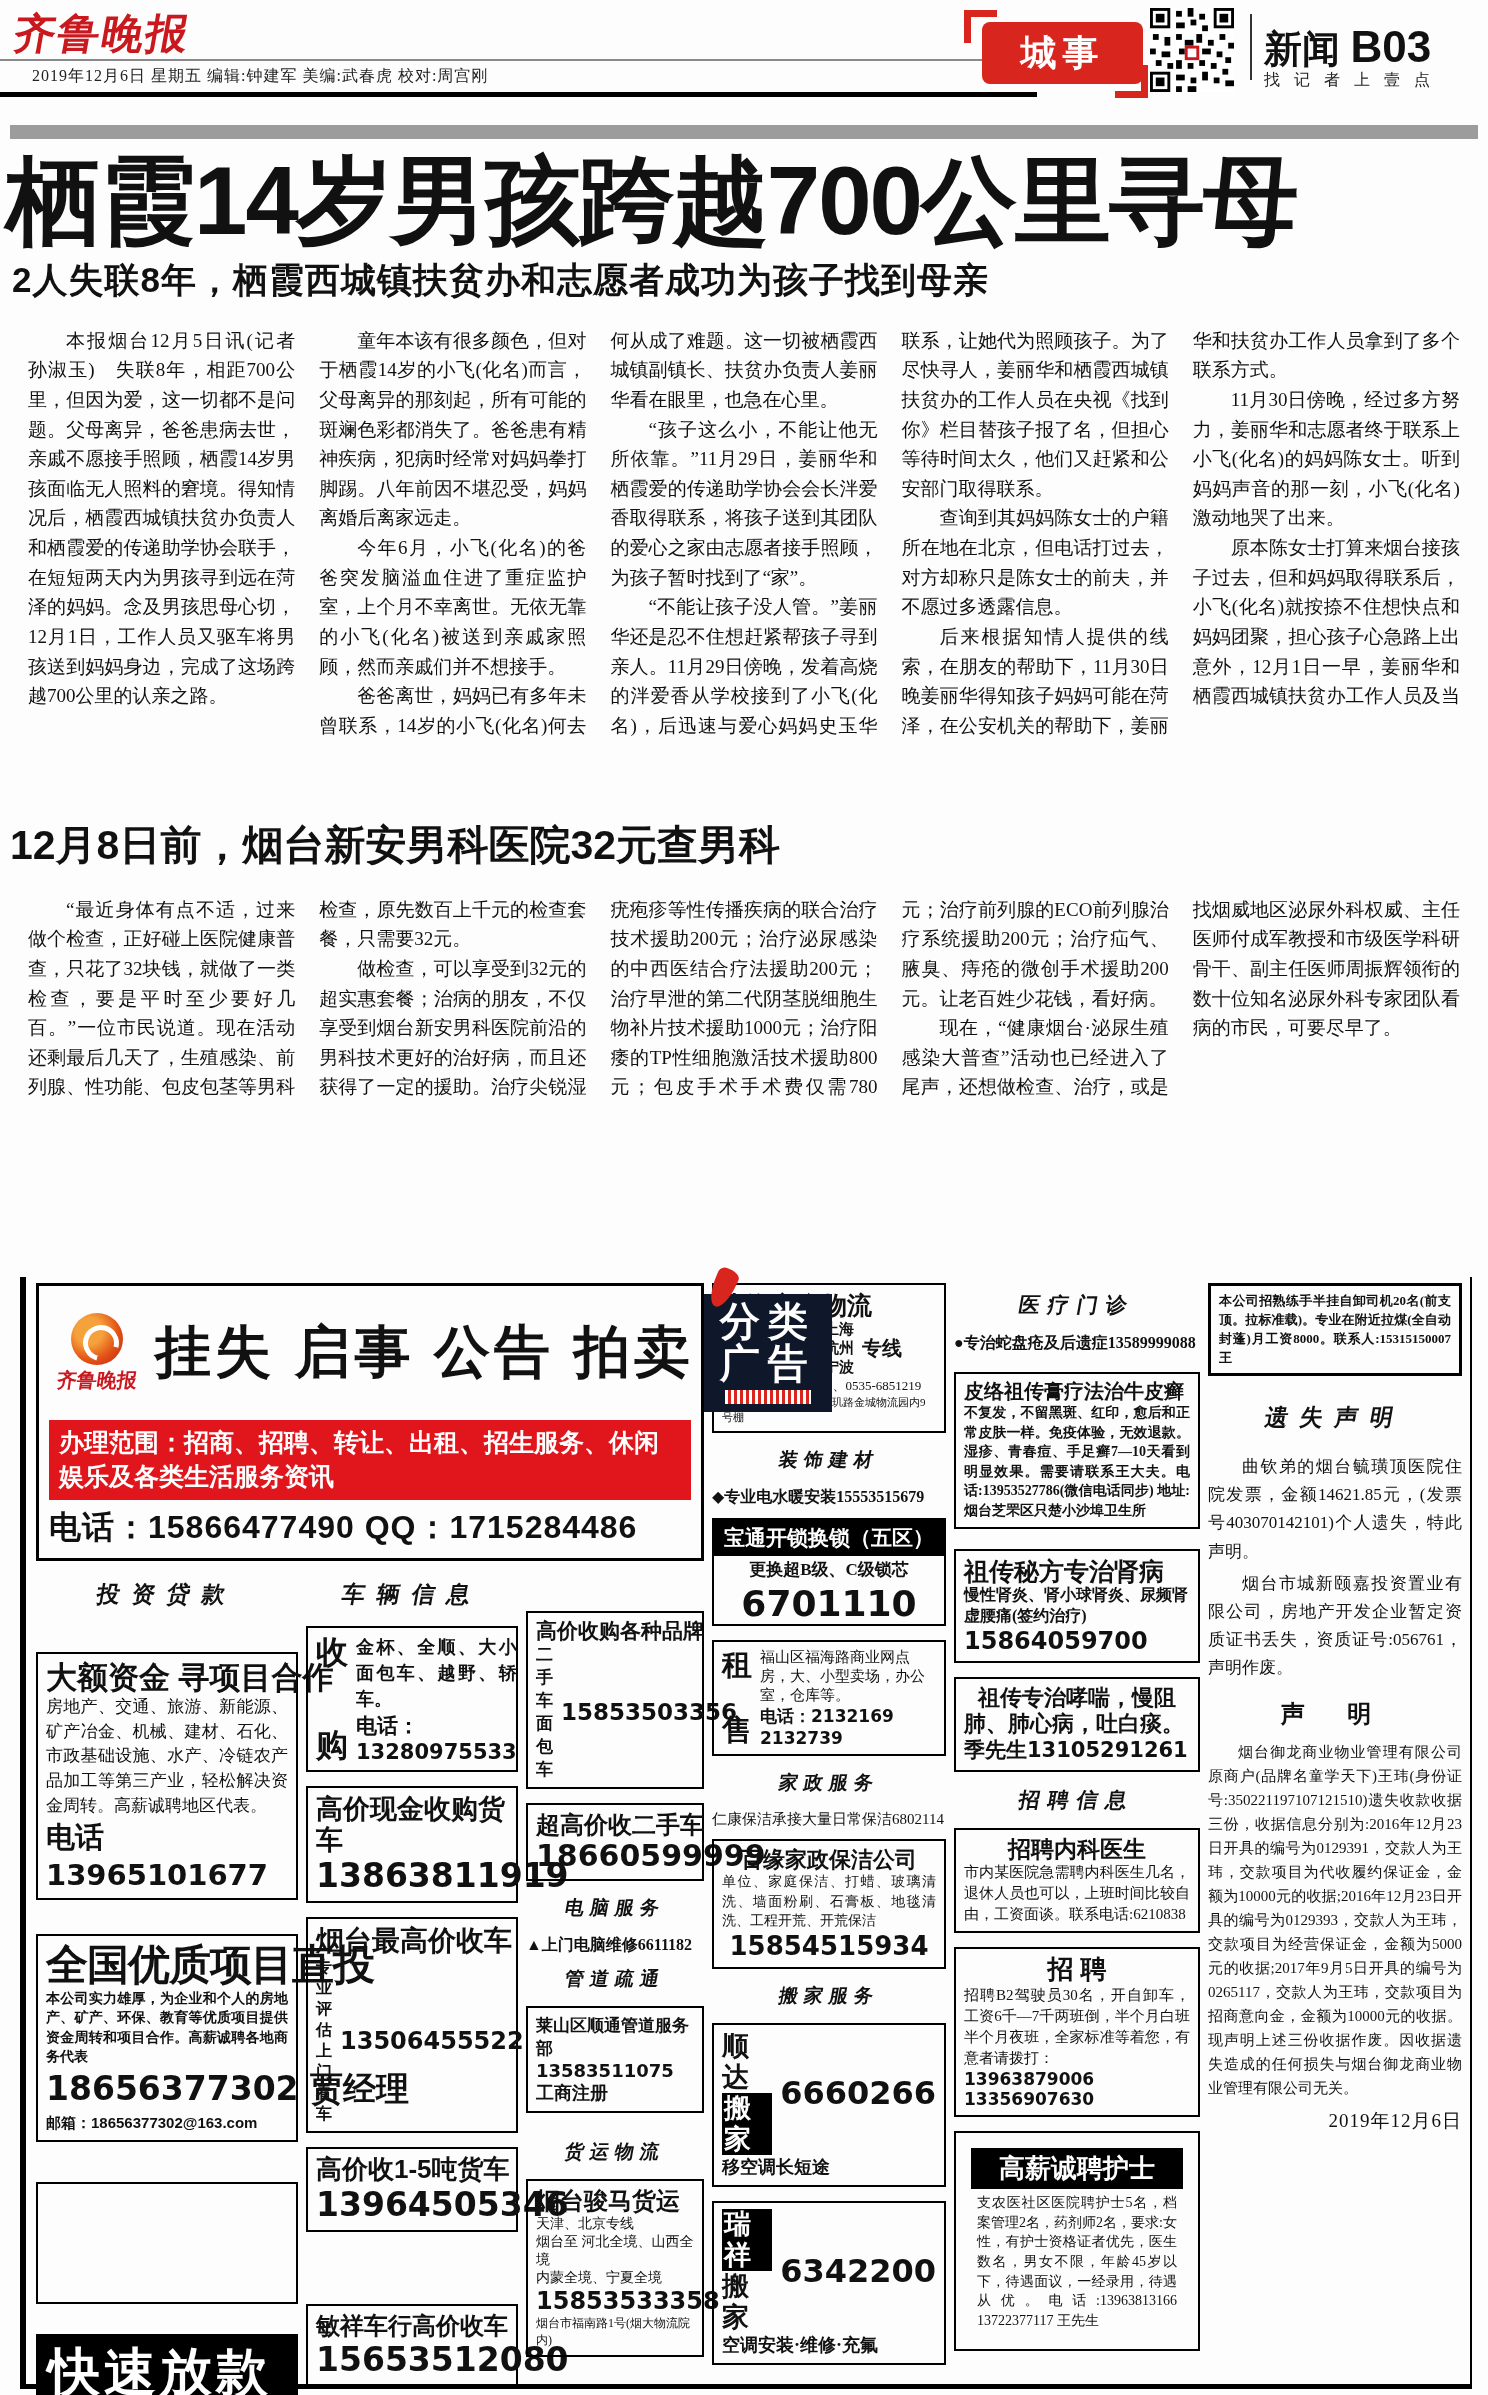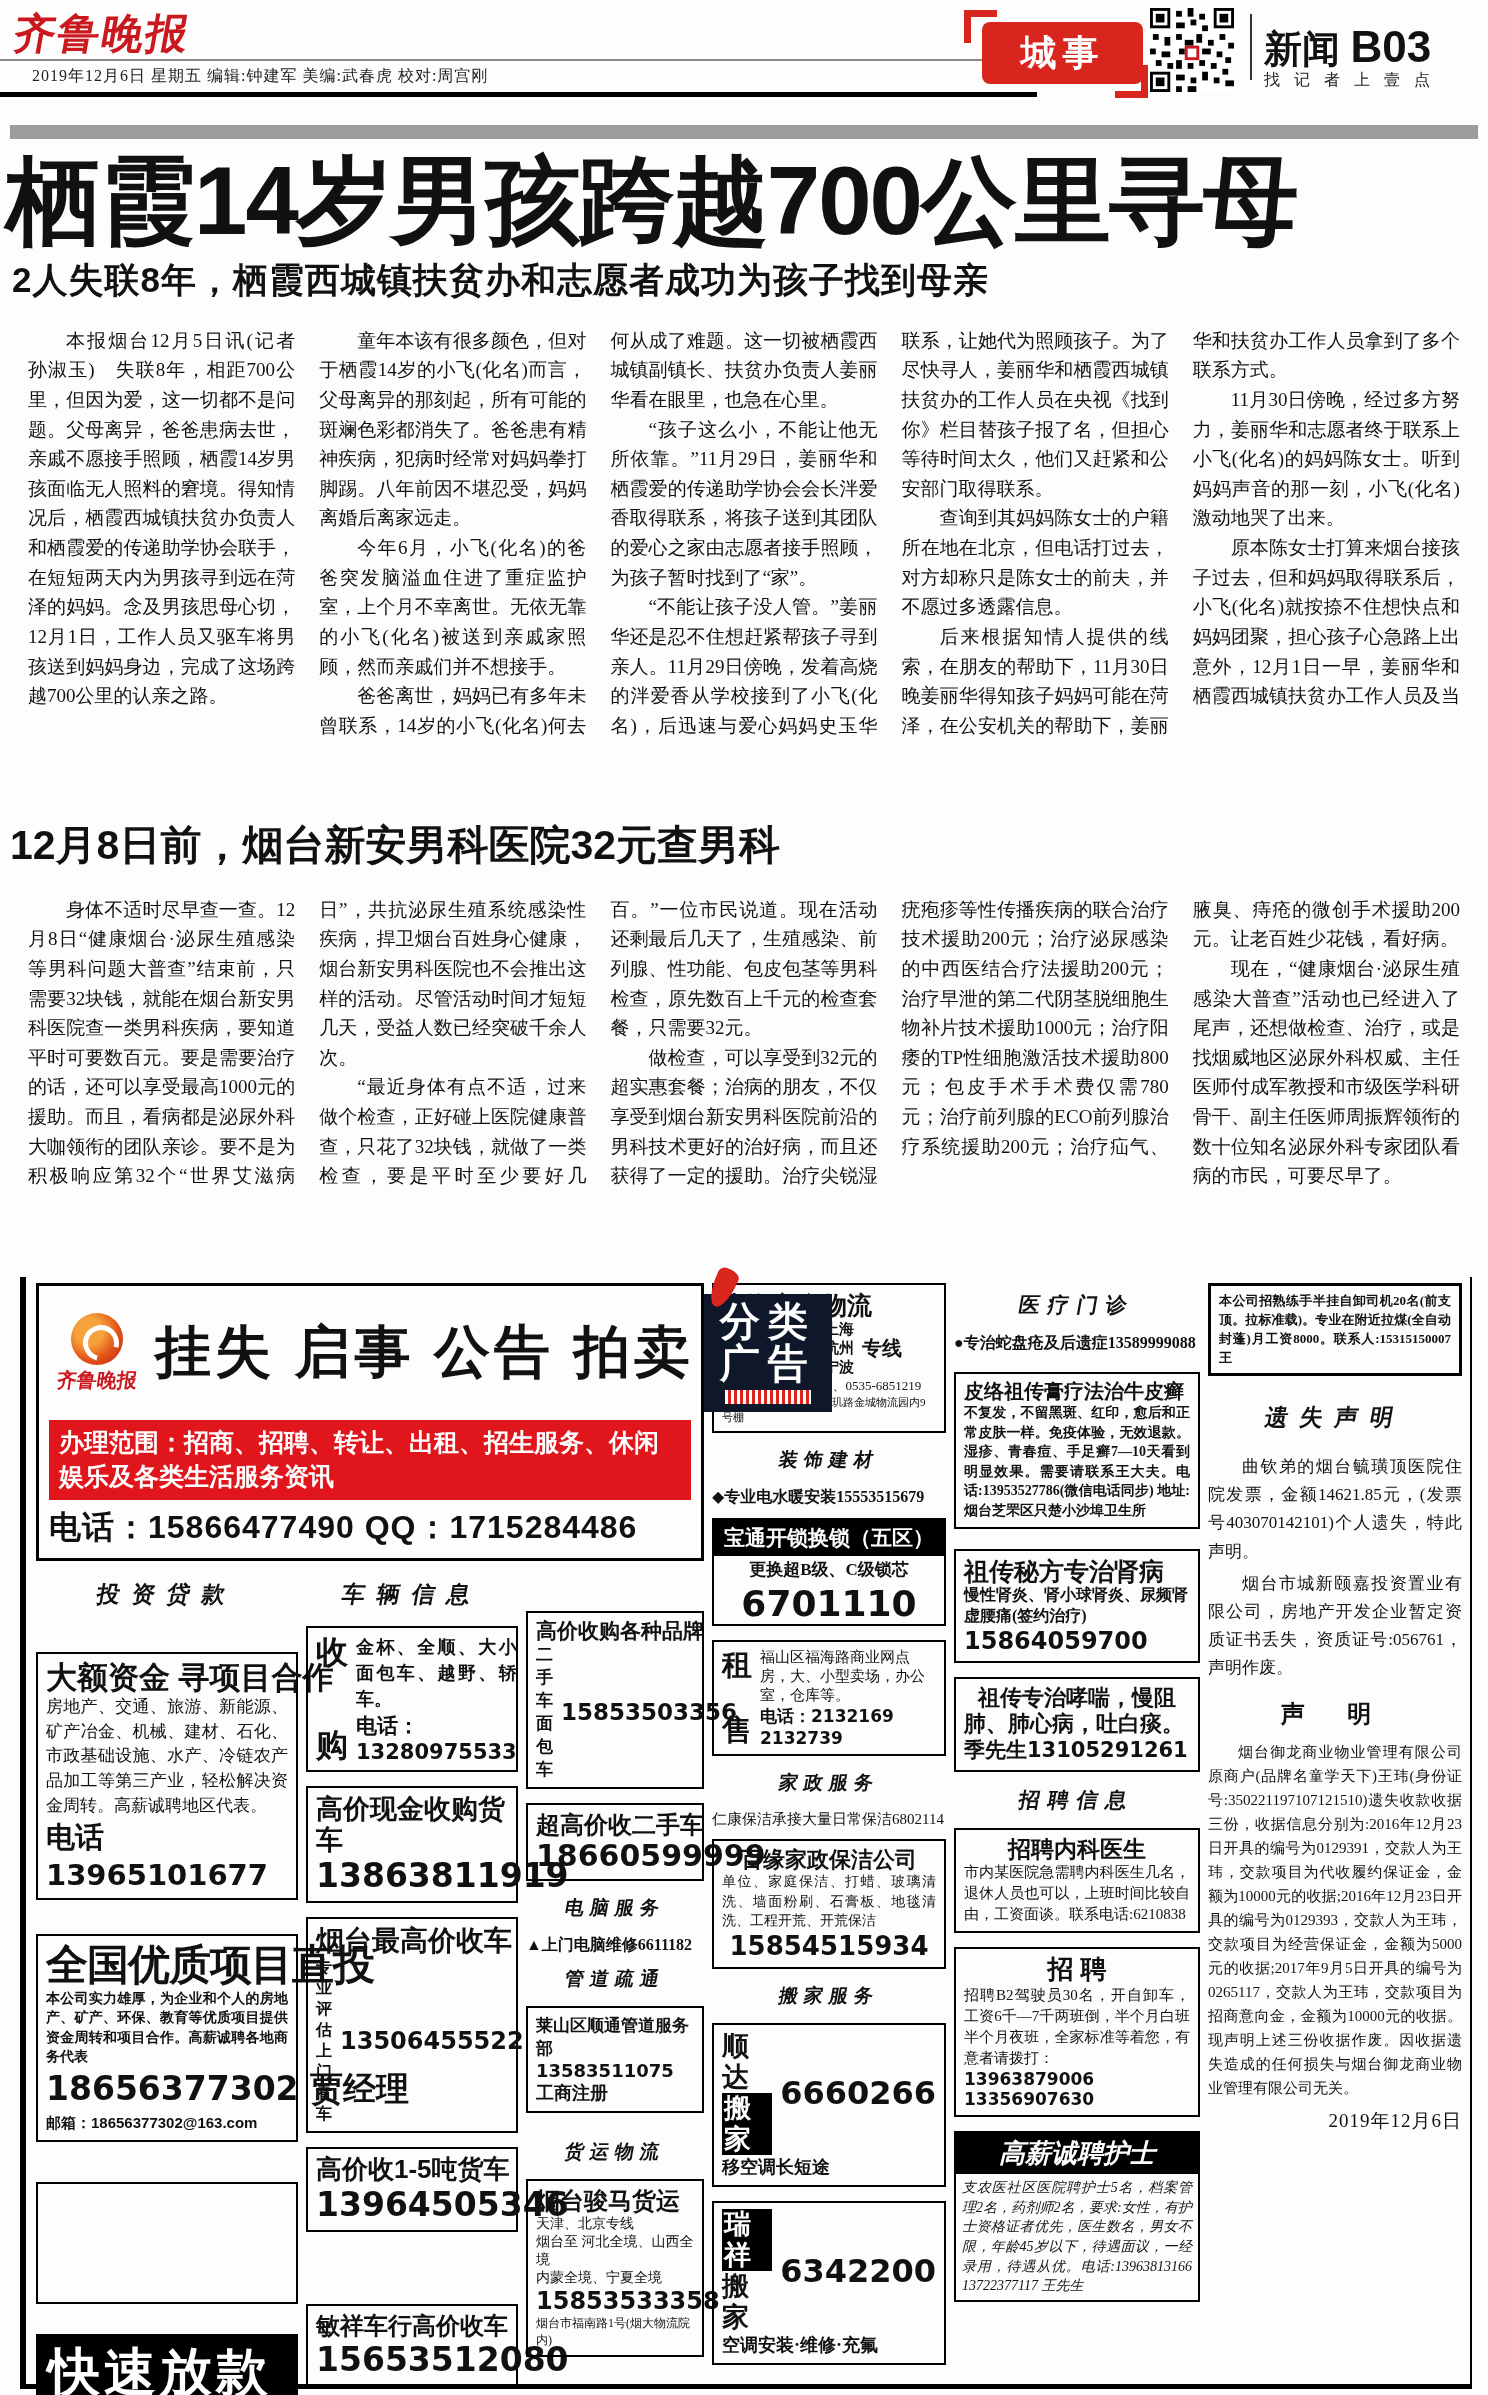--- a/index.html
+++ b/index.html
@@ -196,7 +196,6 @@
 
 <h2 class="headline2">12月8日前，烟台新安男科医院32元查男科</h2>
 <div class="article-body body2">
-    <p>身体不适时尽早查一查。12月8日“健康烟台·泌尿生殖感染等男科问题大普查”结束前，只需要32块钱，就能在烟台新安男科医院查一类男科疾病，要知道平时可要数百元。要是需要治疗的话，还可以享受最高1000元的援助。而且，看病都是泌尿外科大咖领衔的团队亲诊。要不是为积极响应第32个“世界艾滋病日”，共抗泌尿生殖系统感染性疾病，捍卫烟台百姓身心健康，烟台新安男科医院也不会推出这样的活动。尽管活动时间才短短几天，受益人数已经突破千余人次。</p>
     <p>“最近身体有点不适，过来做个检查，正好碰上医院健康普查，只花了32块钱，就做了一类检查，要是平时至少要好几百。”一位市民说道。现在活动还剩最后几天了，生殖感染、前列腺、性功能、包皮包茎等男科检查，原先数百上千元的检查套餐，只需要32元。</p>
     <p>做检查，可以享受到32元的超实惠套餐；治病的朋友，不仅享受到烟台新安男科医院前沿的男科技术更好的治好病，而且还获得了一定的援助。治疗尖锐湿疣疱疹等性传播疾病的联合治疗技术援助200元；治疗泌尿感染的中西医结合疗法援助200元；治疗早泄的第二代阴茎脱细胞生物补片技术援助1000元；治疗阳痿的TP性细胞激活技术援助800元；包皮手术手术费仅需780元；治疗前列腺的ECO前列腺治疗系统援助200元；治疗疝气、腋臭、痔疮的微创手术援助200元。让老百姓少花钱，看好病。</p>
     <p>现在，“健康烟台·泌尿生殖感染大普查”活动也已经进入了尾声，还想做检查、治疗，或是找烟威地区泌尿外科权威、主任医师付成军教授和市级医学科研骨干、副主任医师周振辉领衔的数十位知名泌尿外科专家团队看病的市民，可要尽早了。</p>

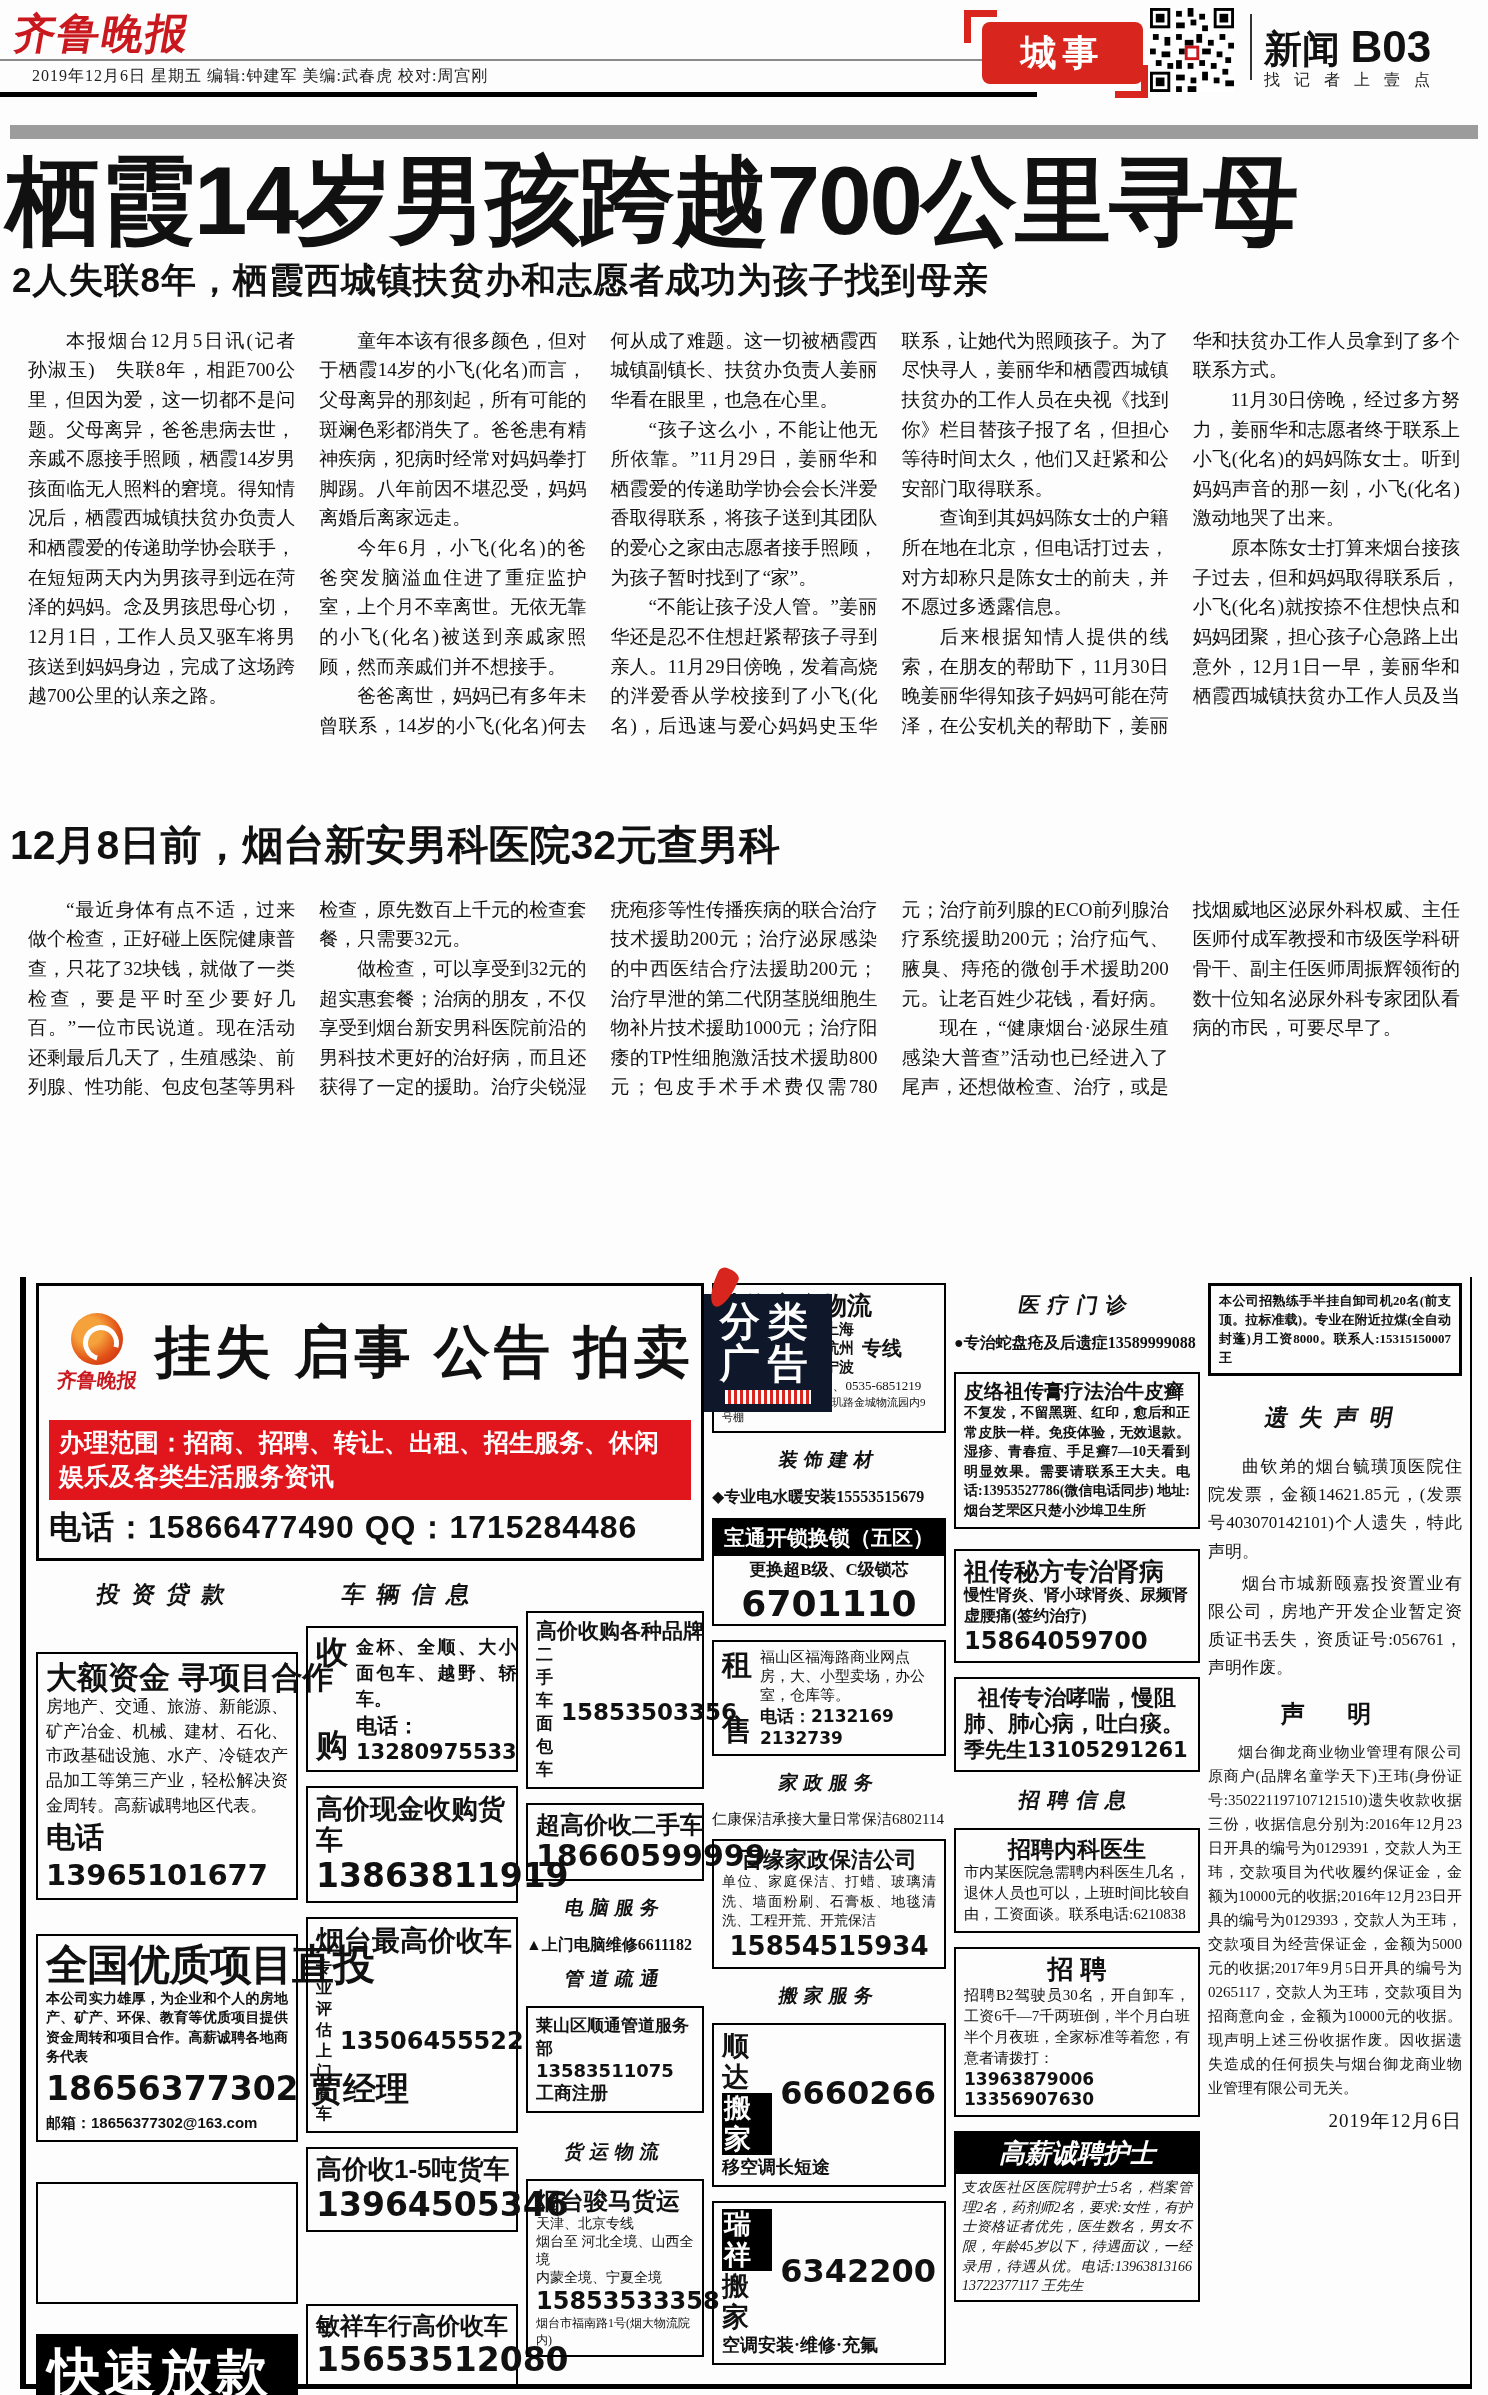--- a/index.html
+++ b/index.html
@@ -409,7 +409,7 @@
         <div class="t-small" style="font-size:15px;">招聘B2驾驶员30名，开自卸车，工资6千—7千两班倒，半个月白班 半个月夜班，全家标准等着您，有意者请拨打：</div>
         <div class="num" style="font-size:17px;">13963879006  13356907630</div>
       </div>
-      <div class="adbox" style="padding:0;margin-bottom:0;font-style:italic;">
+      <div class="adbox" style="padding:15px;margin-bottom:0;">
         <div class="inv center" style="font-size:26px;font-weight:900;padding:3px 0;font-family:'Liberation Sans',sans-serif;">高薪诚聘护士</div>
         <div class="t-small" style="padding:4px 6px;">支农医社区医院聘护士5名，档案管理2名，药剂师2名，要求:女性，有护士资格证者优先，医生数名，男女不限，年龄45岁以下，待遇面议，一经录用，待遇从优。电话:13963813166  13722377117  王先生</div>
       </div>

